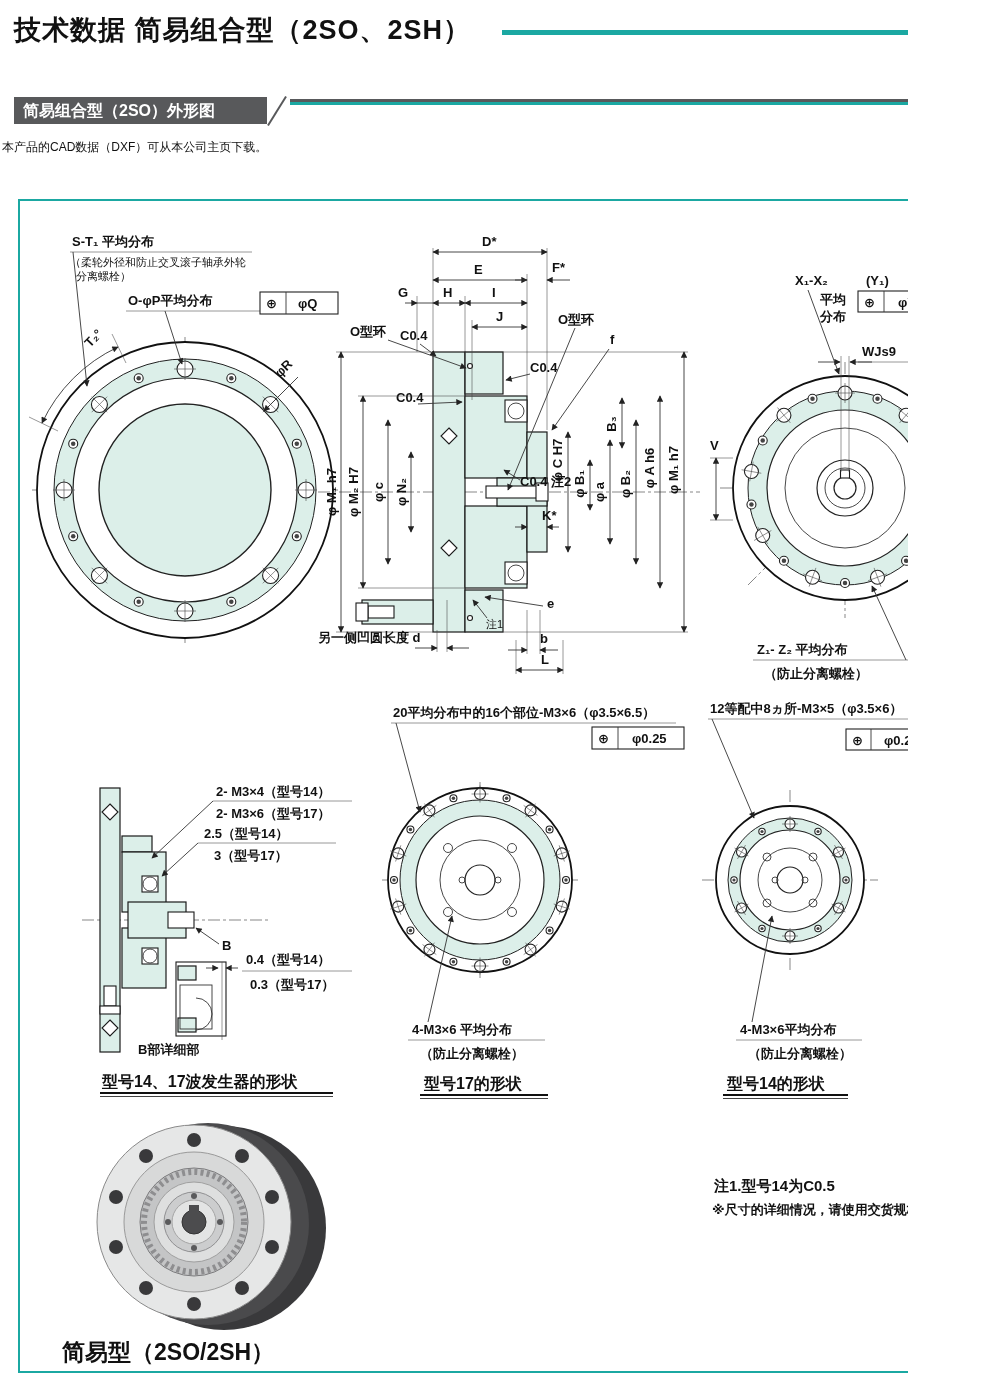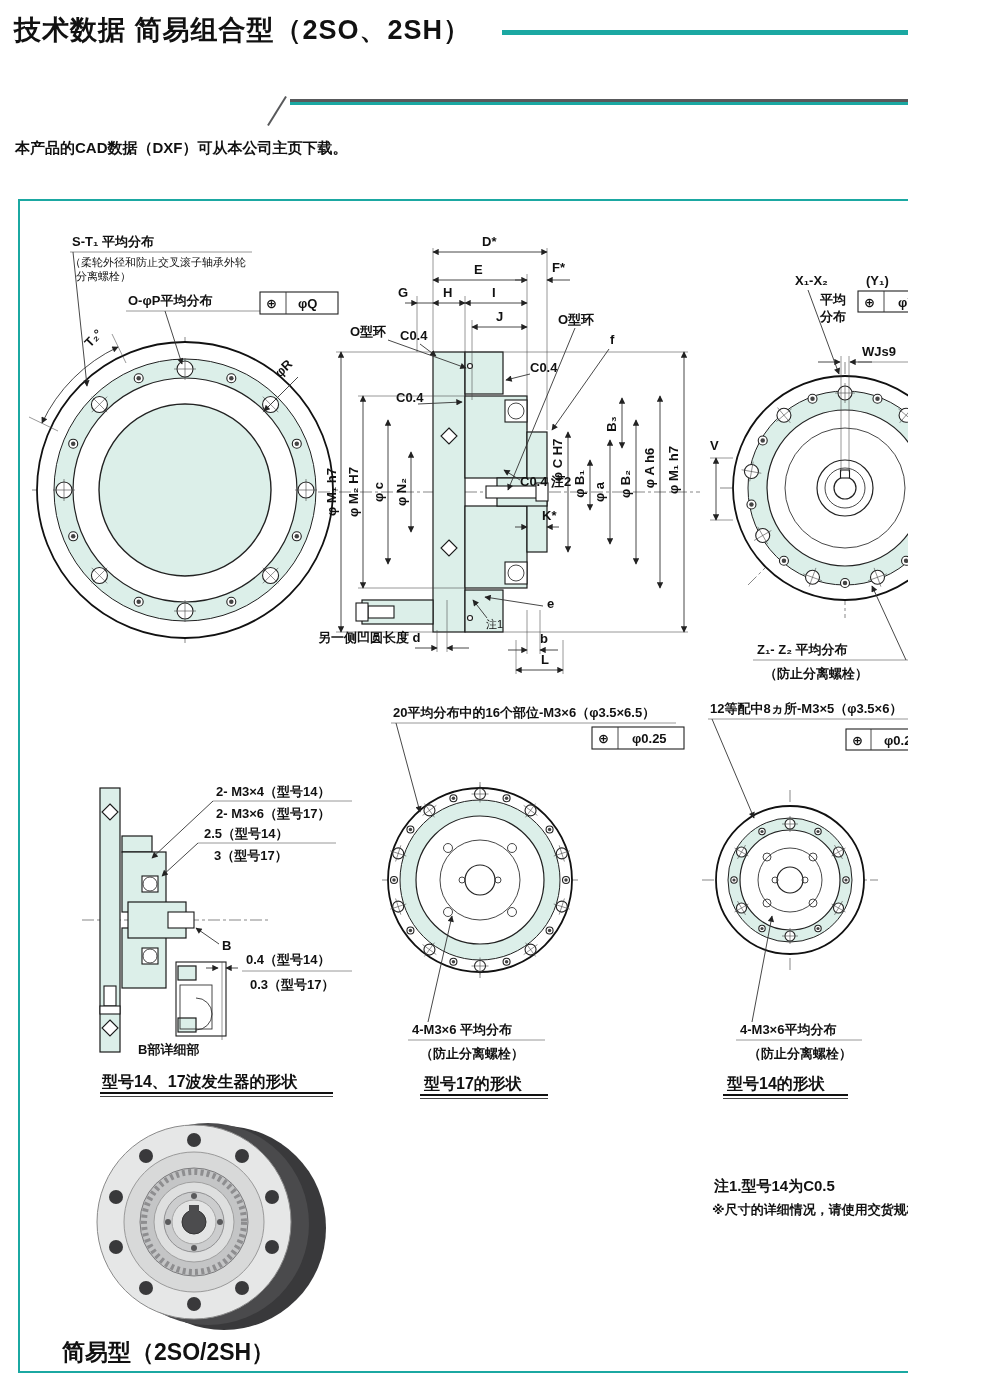--- a/index.html
+++ b/index.html
@@ -44,6 +44,7 @@
 <div class="page">
   <div class="title">技术数据 简易组合型（2SO、2SH）</div>
   <div class="title-rule"></div>
+  <div class="section-bar">简易组合型（2SO）外形图</div>
   <div class="bar-slash"></div>
   <div class="bar-line-gray"></div>
   <div class="bar-line-teal"></div>

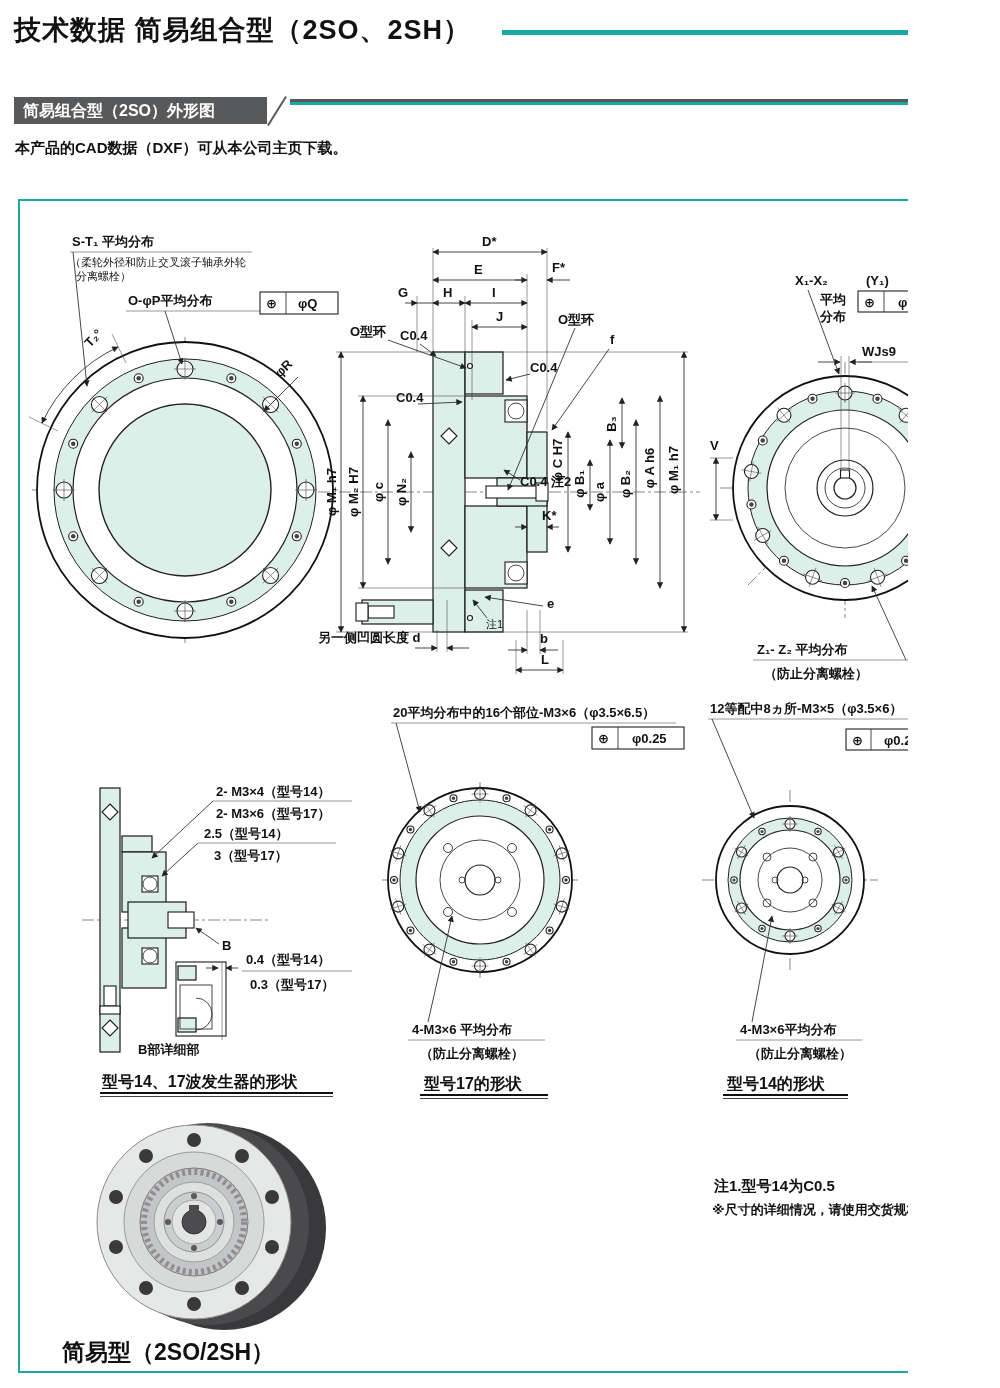--- a/index.html
+++ b/index.html
@@ -12,7 +12,7 @@
   .bar-slash{position:absolute;left:276px;top:94px;width:2px;height:34px;background:#58595b;transform:rotate(32deg);}
   .bar-line-gray{position:absolute;left:290px;top:99px;width:696px;height:3px;background:#58595b;}
   .bar-line-teal{position:absolute;left:290px;top:102px;width:696px;height:3px;background:#1ba8a2;}
-  .cad-note{position:absolute;left:15px;top:139px;font-size:15px;font-weight:bold;}
+  .cad-note{position:absolute;left:2px;top:139px;font-size:12px;font-weight:normal;}
   .fig-no{position:absolute;left:938px;top:178px;font-size:12.5px;font-weight:bold;}
   .frame{position:absolute;left:18px;top:199px;width:964px;height:1170px;border:2px solid #1ba8a2;background:#fff;}
   svg{position:absolute;left:18px;top:199px;}

